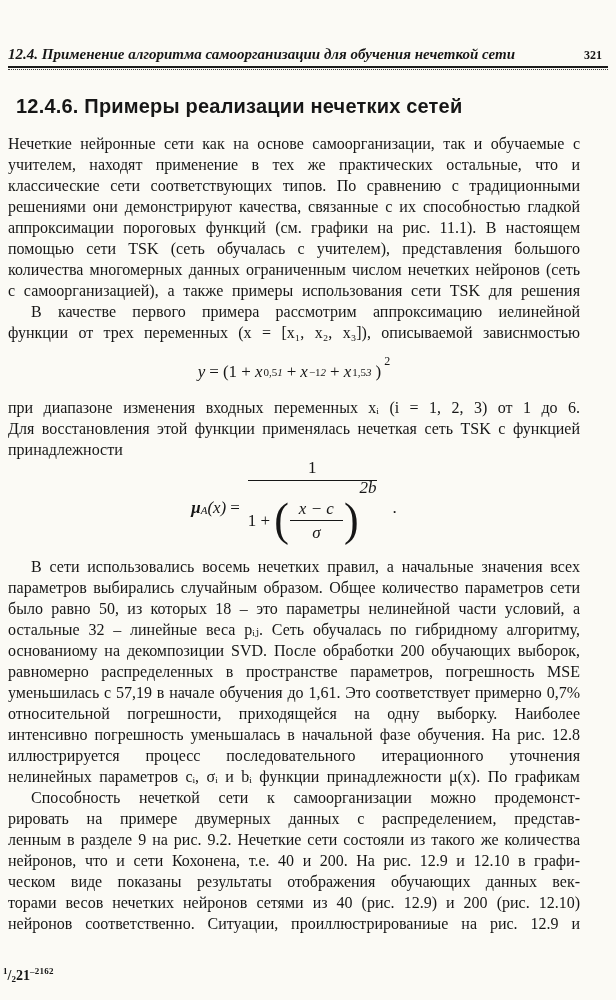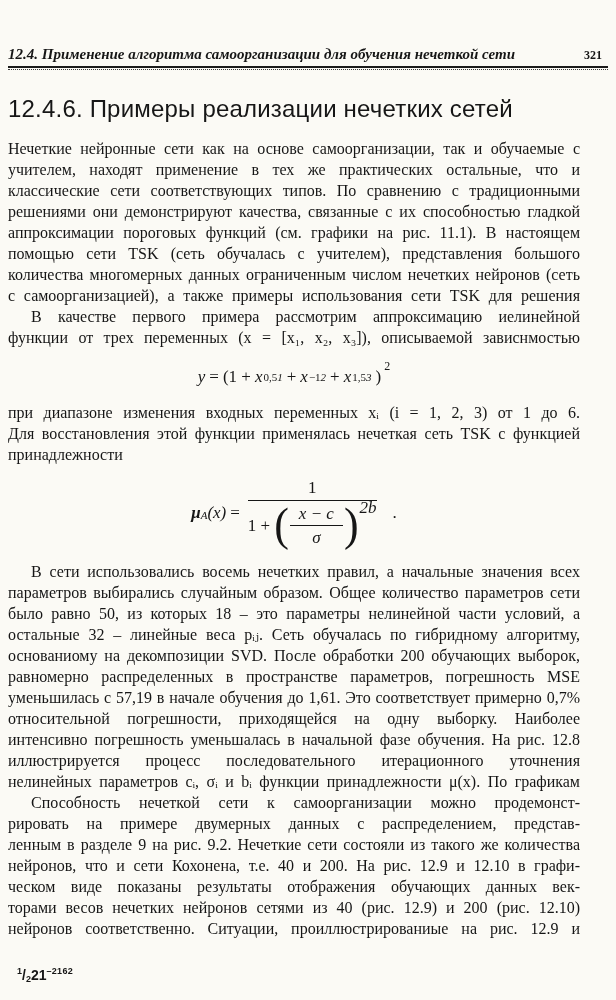--- a/index.html
+++ b/index.html
@@ -31,8 +31,8 @@
   
   .secthead{
     font-family:"Liberation Sans","DejaVu Sans",sans-serif;
-    font-weight:400;font-size:24px;letter-spacing:.2px;
-    margin:27px 0 15px 0;
+    font-weight:700;font-size:20px;letter-spacing:.2px;
+    margin:27px 0 15px 8px;
   }
   
   .bodycol{font-size:16px;line-height:21px;}

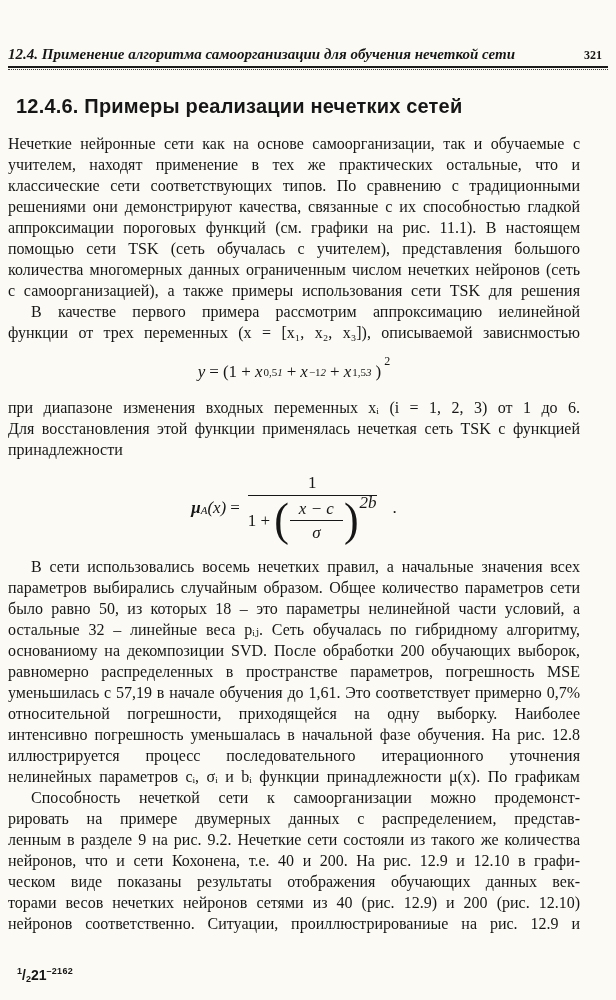--- a/index.html
+++ b/index.html
@@ -62,7 +62,7 @@
   .frac{display:inline-flex;flex-direction:column;align-items:stretch;margin:0 4px;}
   .fnum{text-align:center;border-bottom:1.6px solid #161616;padding:0 4px 2px;}
   .fden{display:flex;align-items:center;justify-content:center;padding-top:2px;}
-  .ifrac{display:inline-flex;flex-direction:column;align-items:stretch;margin:0 0px;}
+  .ifrac{display:inline-flex;flex-direction:column;align-items:stretch;margin:15px 0px;}
   .inum{text-align:center;border-bottom:1.4px solid #161616;padding:0 9px 1px;}
   .iden{text-align:center;padding-top:1px;}
   .bigparen{

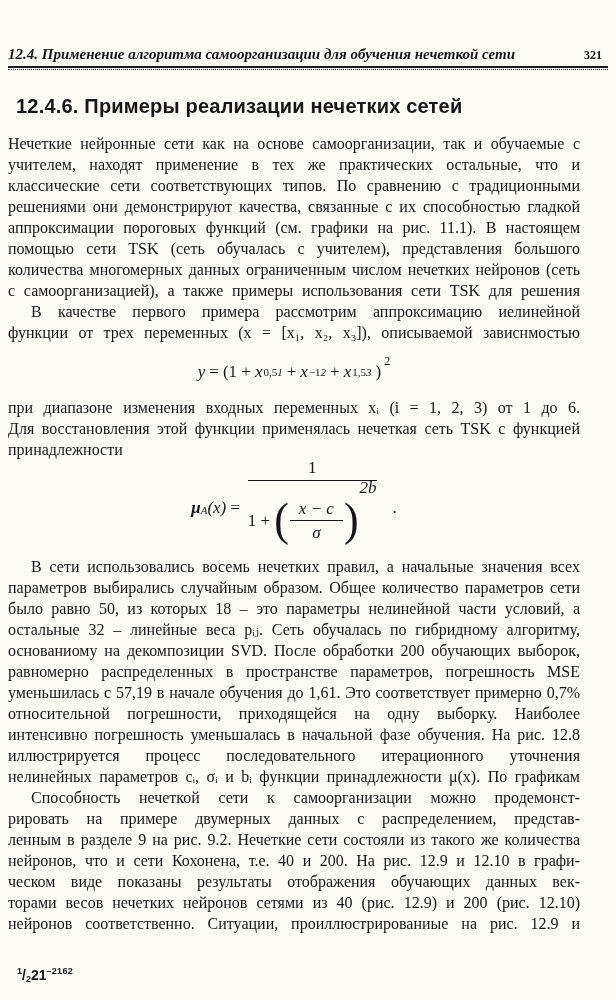--- a/index.html
+++ b/index.html
@@ -74,8 +74,8 @@
   .f-mu .lead{margin-right:3px;}
   
   .footsig{
-    position:absolute;left:17px;top:966px;
-    font-family:Liberation Sans, sans-serif;
+    position:absolute;left:3px;top:966px;
+    font-family:Liberation Serif, serif;
     font-weight:700;font-size:14px;
   }
   .footsig .fs-sup{font-size:9px;vertical-align:6px;}

